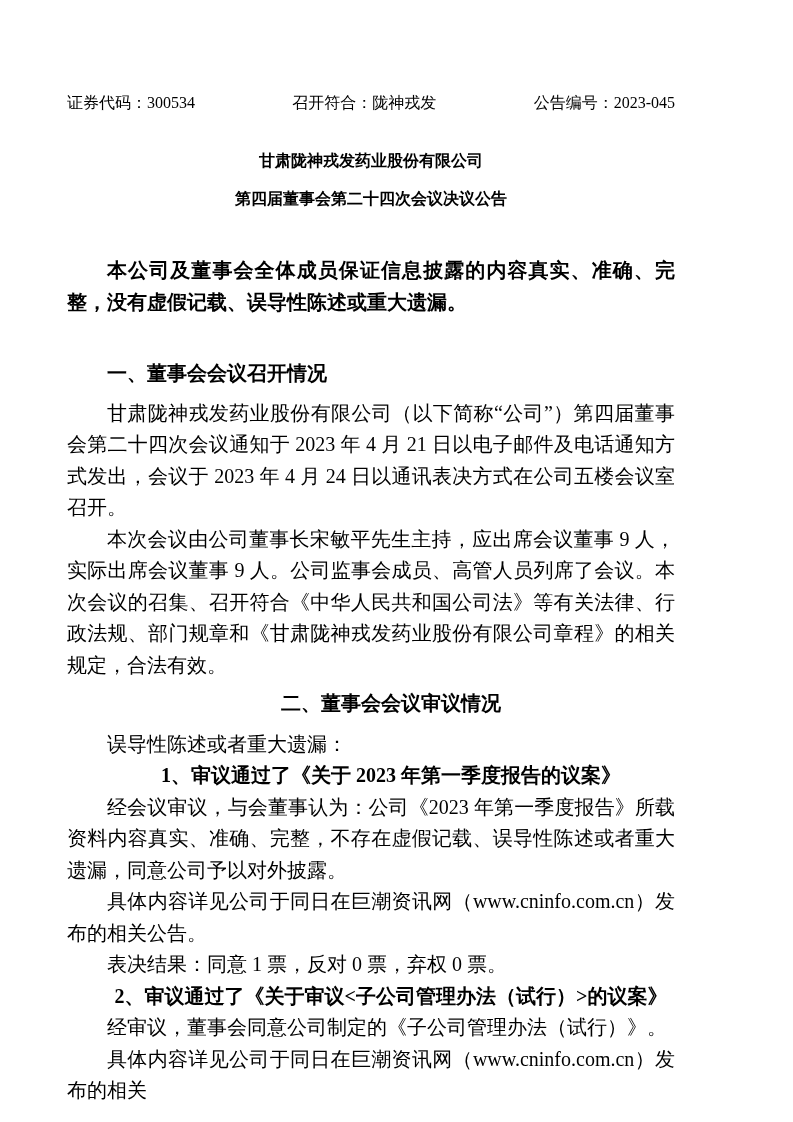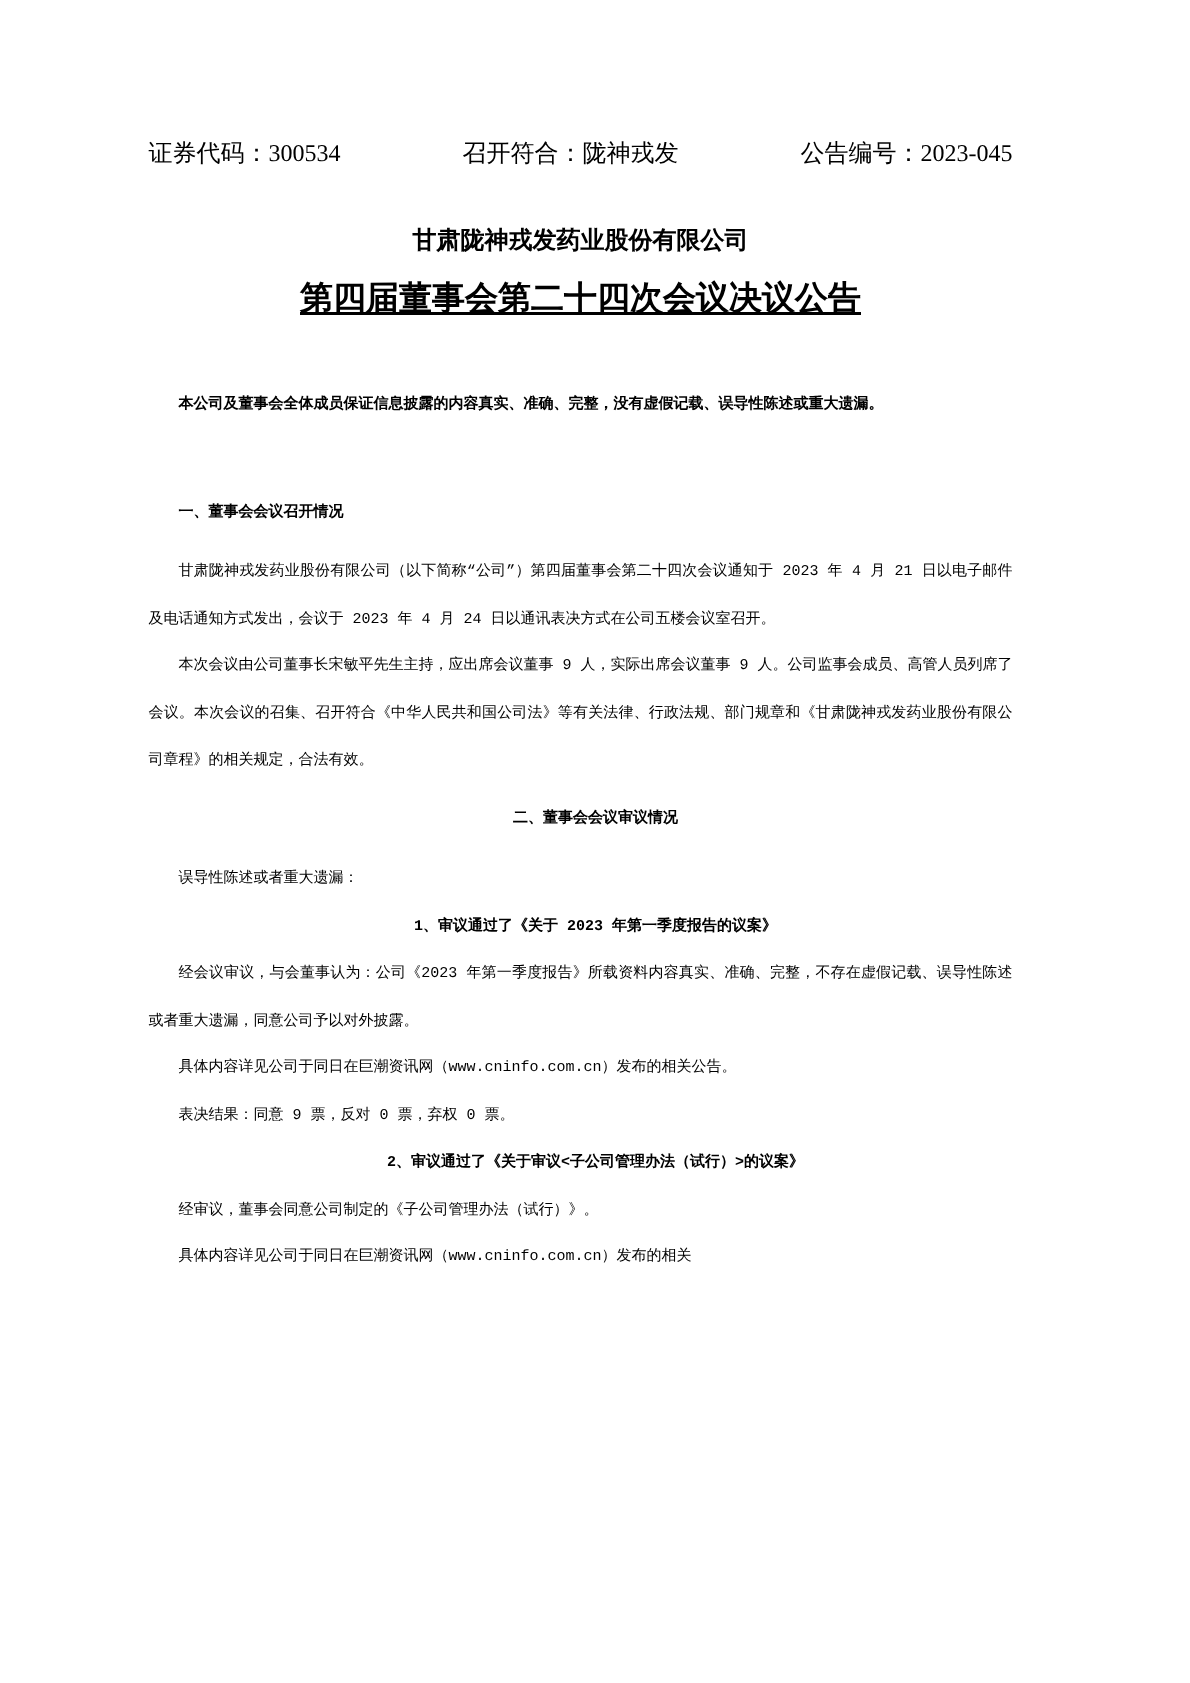--- a/index.html
+++ b/index.html
@@ -18,7 +18,7 @@
     box-sizing: border-box;
   }
   .content {
-    margin-left: 99px;
+    margin-left: 67px;
     margin-right: 118px; 
   }
   

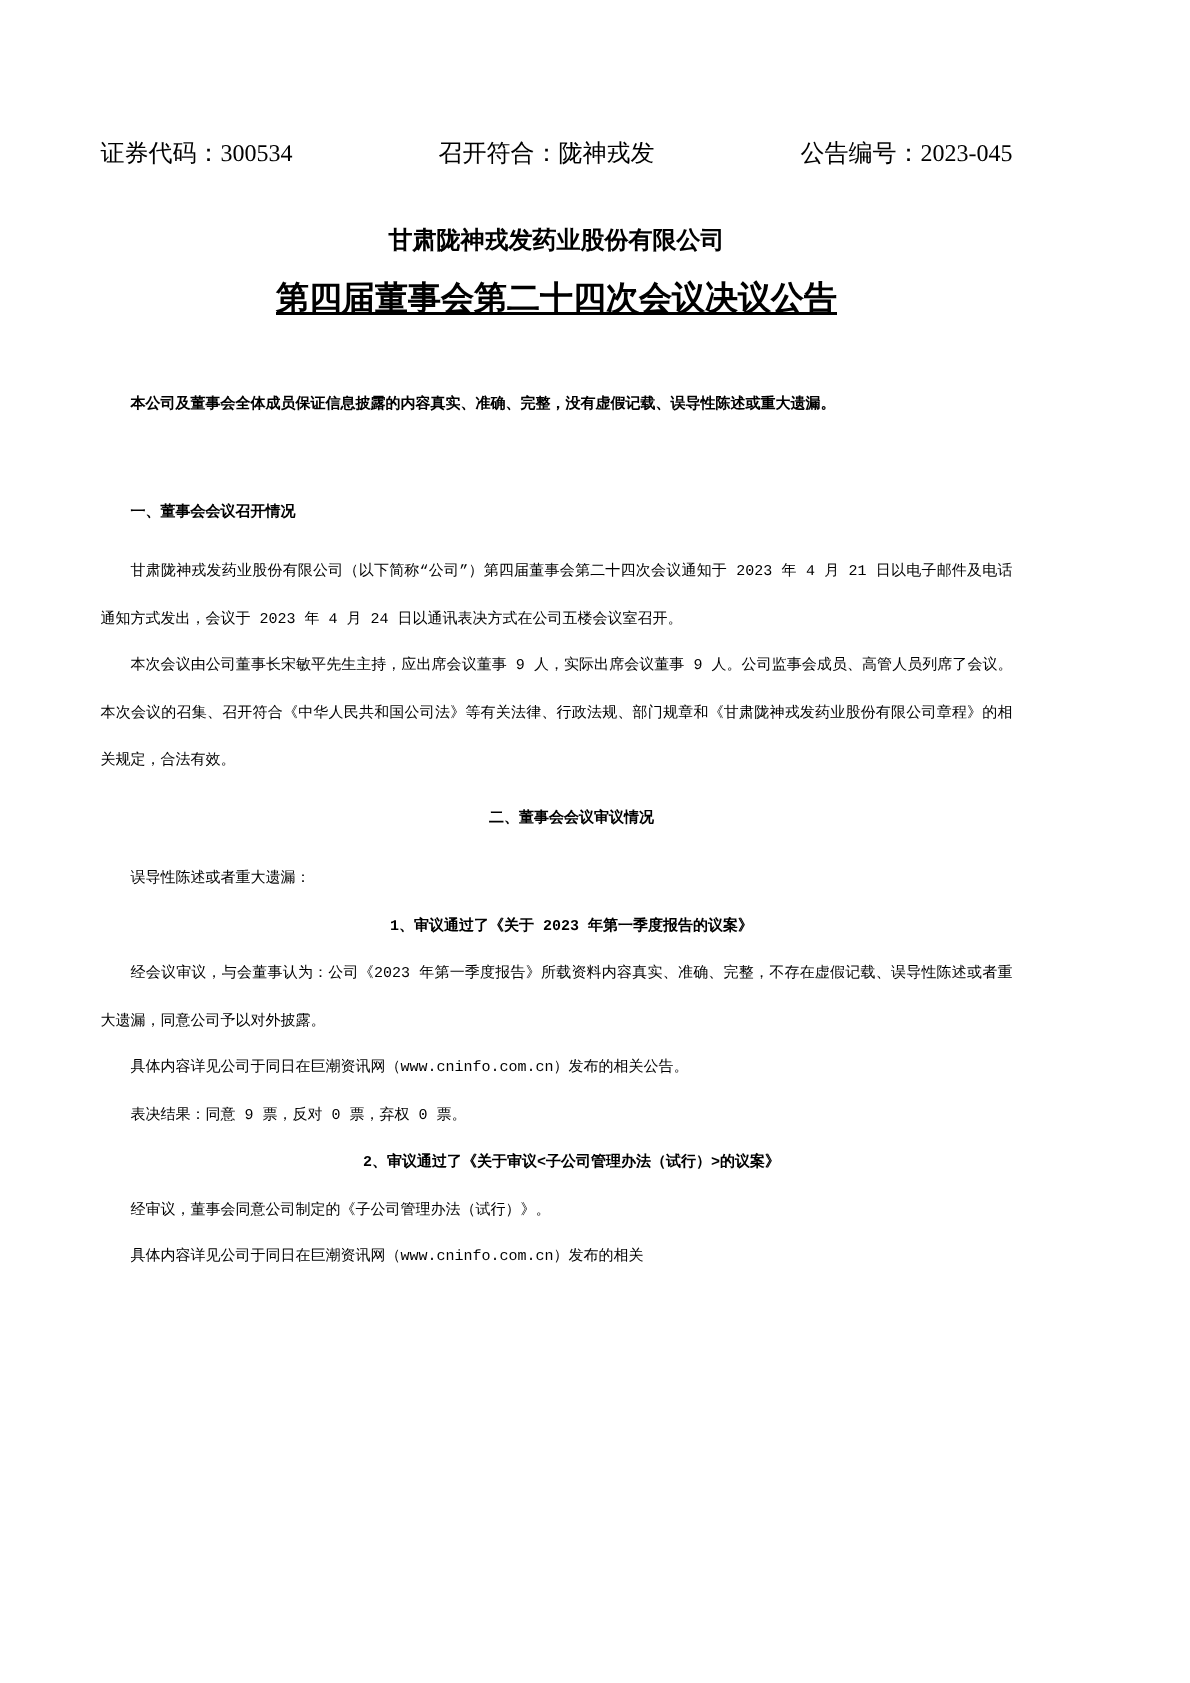--- a/index.html
+++ b/index.html
@@ -40,11 +40,10 @@
   }
   .doc-subtitle {
     margin-top: 10px;
-    font-size: 22px;
+    font-size: 16px;
     line-height: 28px;
     font-weight: 700;
     text-align: center;
-    text-decoration: underline;
   }
   
   .para {

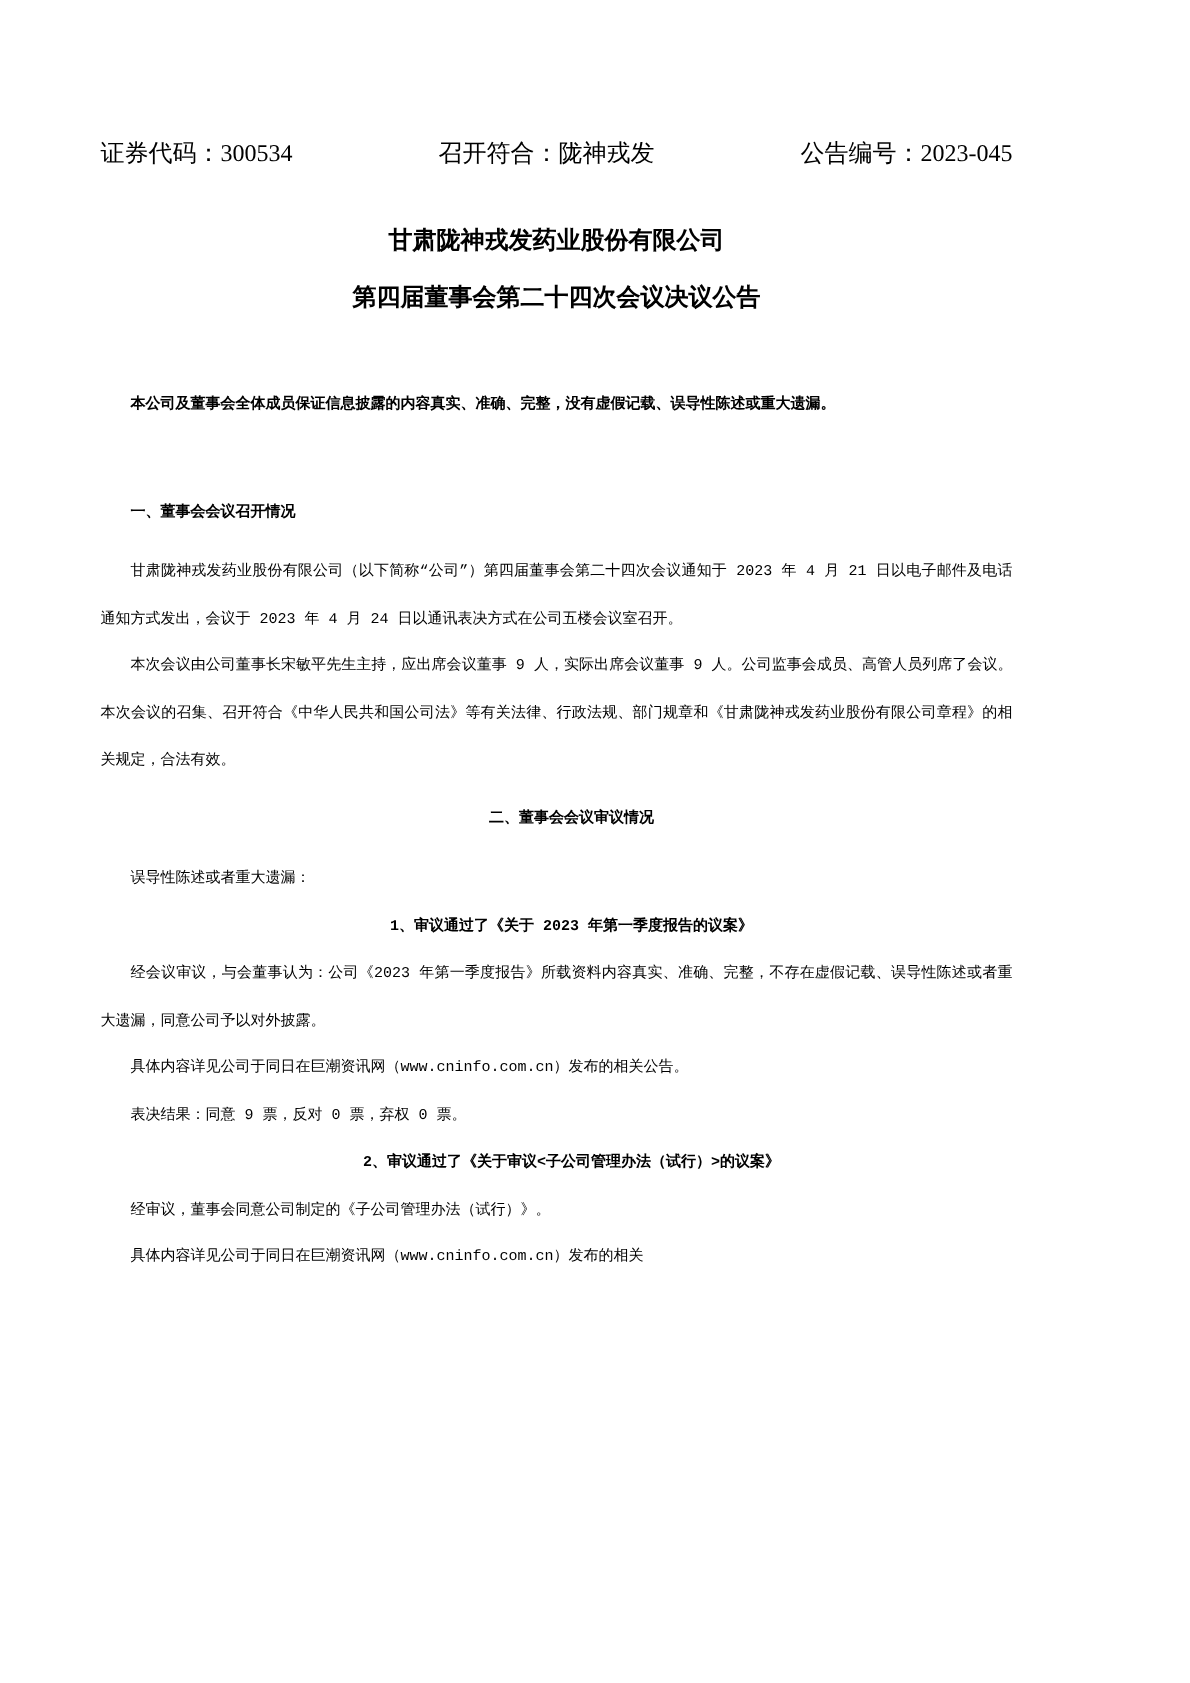--- a/index.html
+++ b/index.html
@@ -48,13 +48,12 @@
   
   .para {
     margin: 0;
-    font-size: 10px;
+    font-size: 20px;
     line-height: 31.5px;
     text-indent: 2em;
     text-align: justify;
     text-justify: inter-ideograph;
     word-break: break-all;
-    font-family: Liberation Mono, monospace;
   }
   .bold { font-weight: 700; }
   .disclaimer {

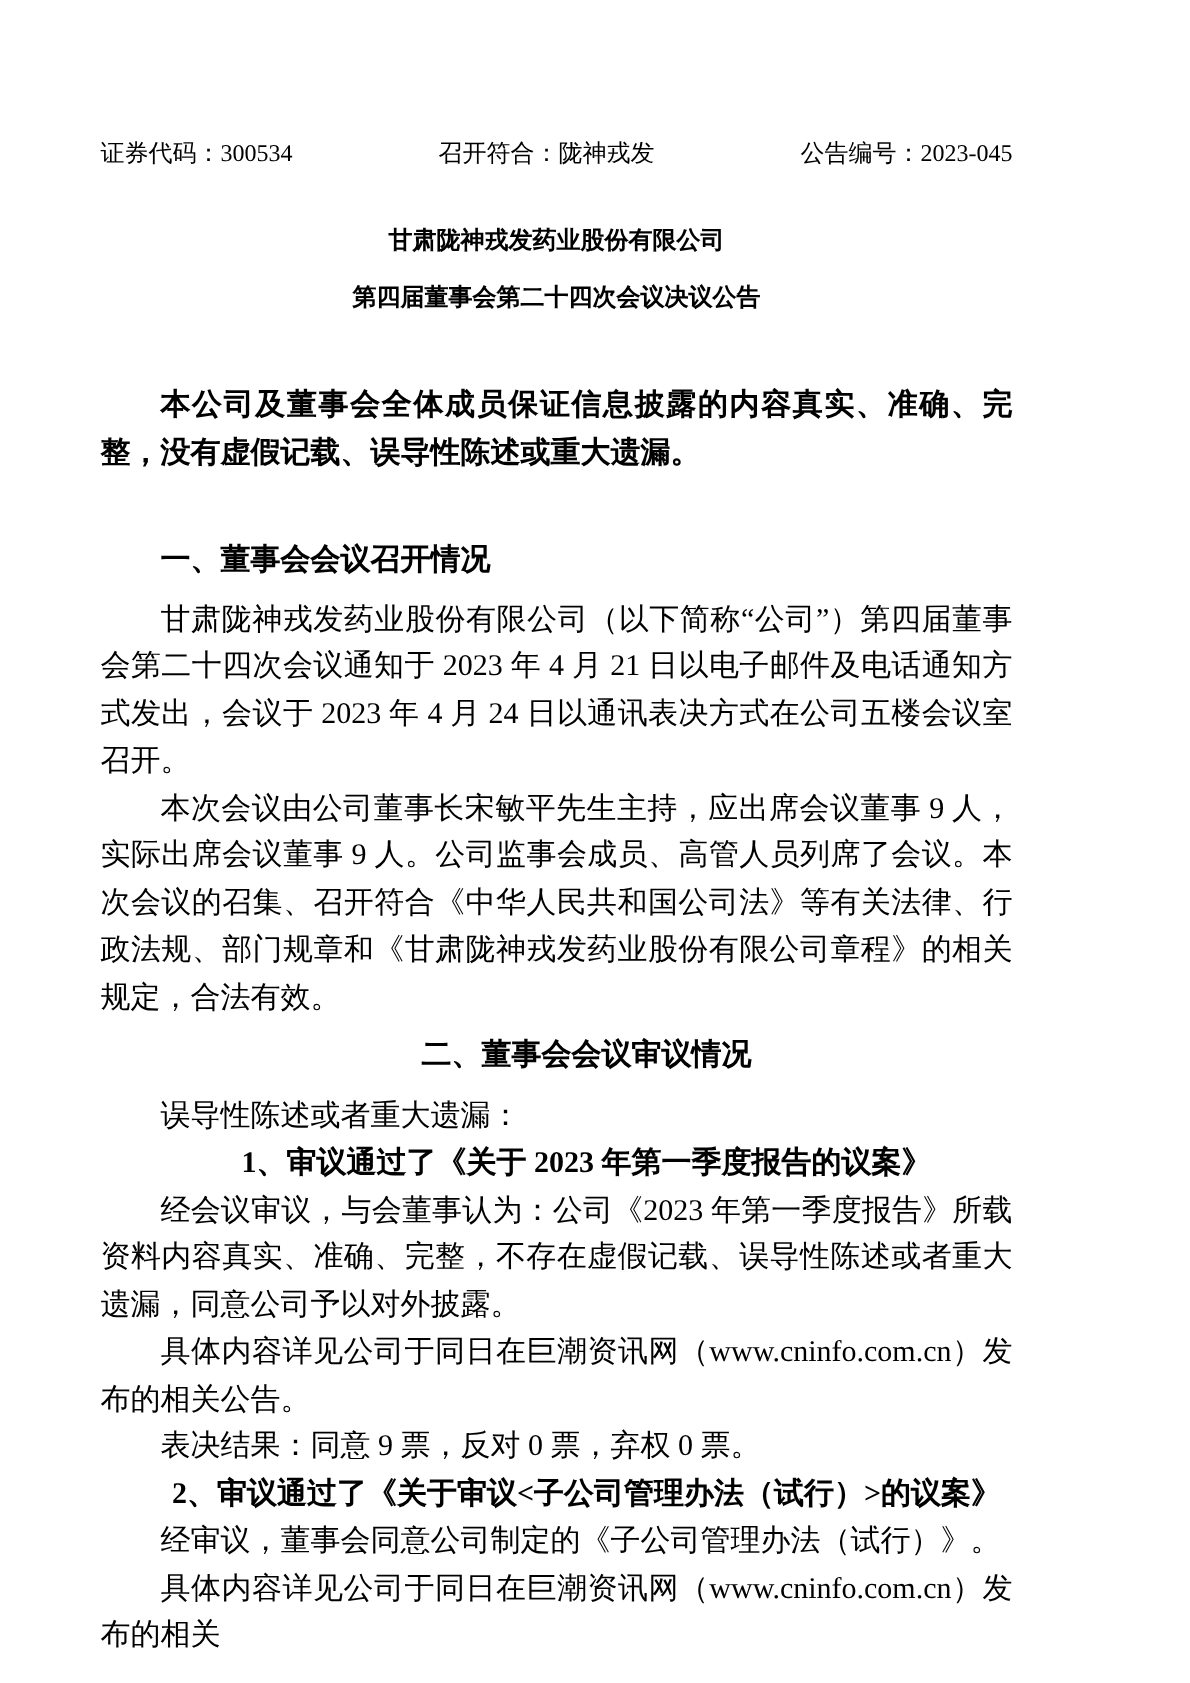--- a/index.html
+++ b/index.html
@@ -100,7 +100,7 @@
     <p class="para bold item-heading">1、审议通过了《关于 2023 年第一季度报告的议案》</p>
     <p class="para">经会议审议，与会董事认为：公司《2023 年第一季度报告》所载资料内容真实、准确、完整，不存在虚假记载、误导性陈述或者重大遗漏，同意公司予以对外披露。</p>
     <p class="para">具体内容详见公司于同日在巨潮资讯网（www.cninfo.com.cn）发布的相关公告。</p>
-    <p class="para">表决结果：同意 9 票，反对 0 票，弃权 0 票。</p>
+    <p class="para">表决结果：同意 1 票，反对 0 票，弃权 0 票。</p>
 
     <p class="para bold item-heading">2、审议通过了《关于审议&lt;子公司管理办法（试行）&gt;的议案》</p>
     <p class="para">经审议，董事会同意公司制定的《子公司管理办法（试行）》。</p>

